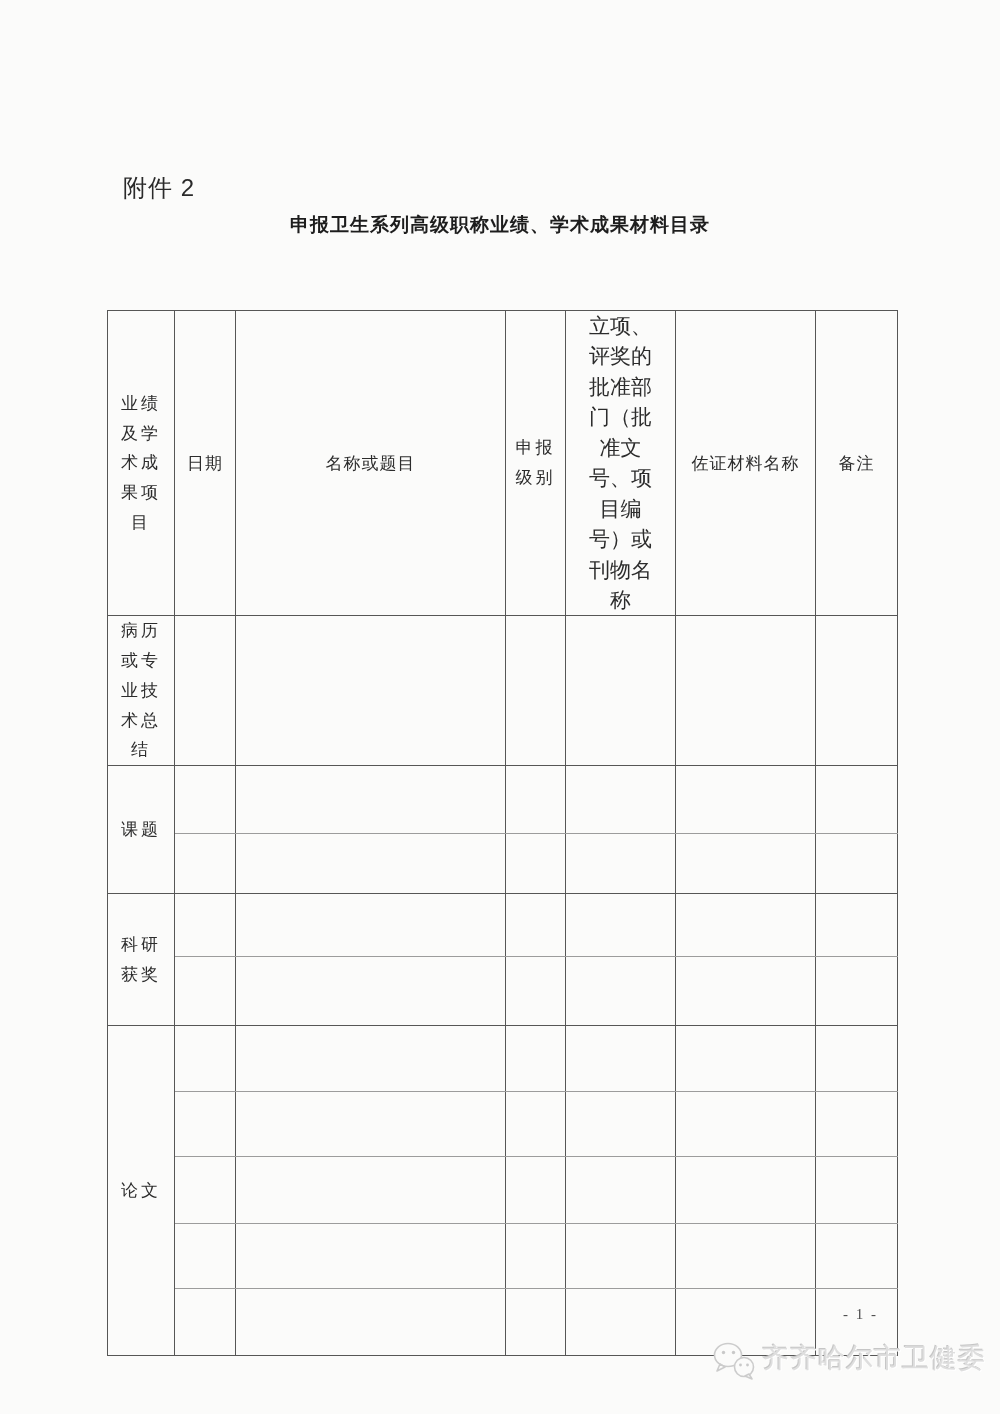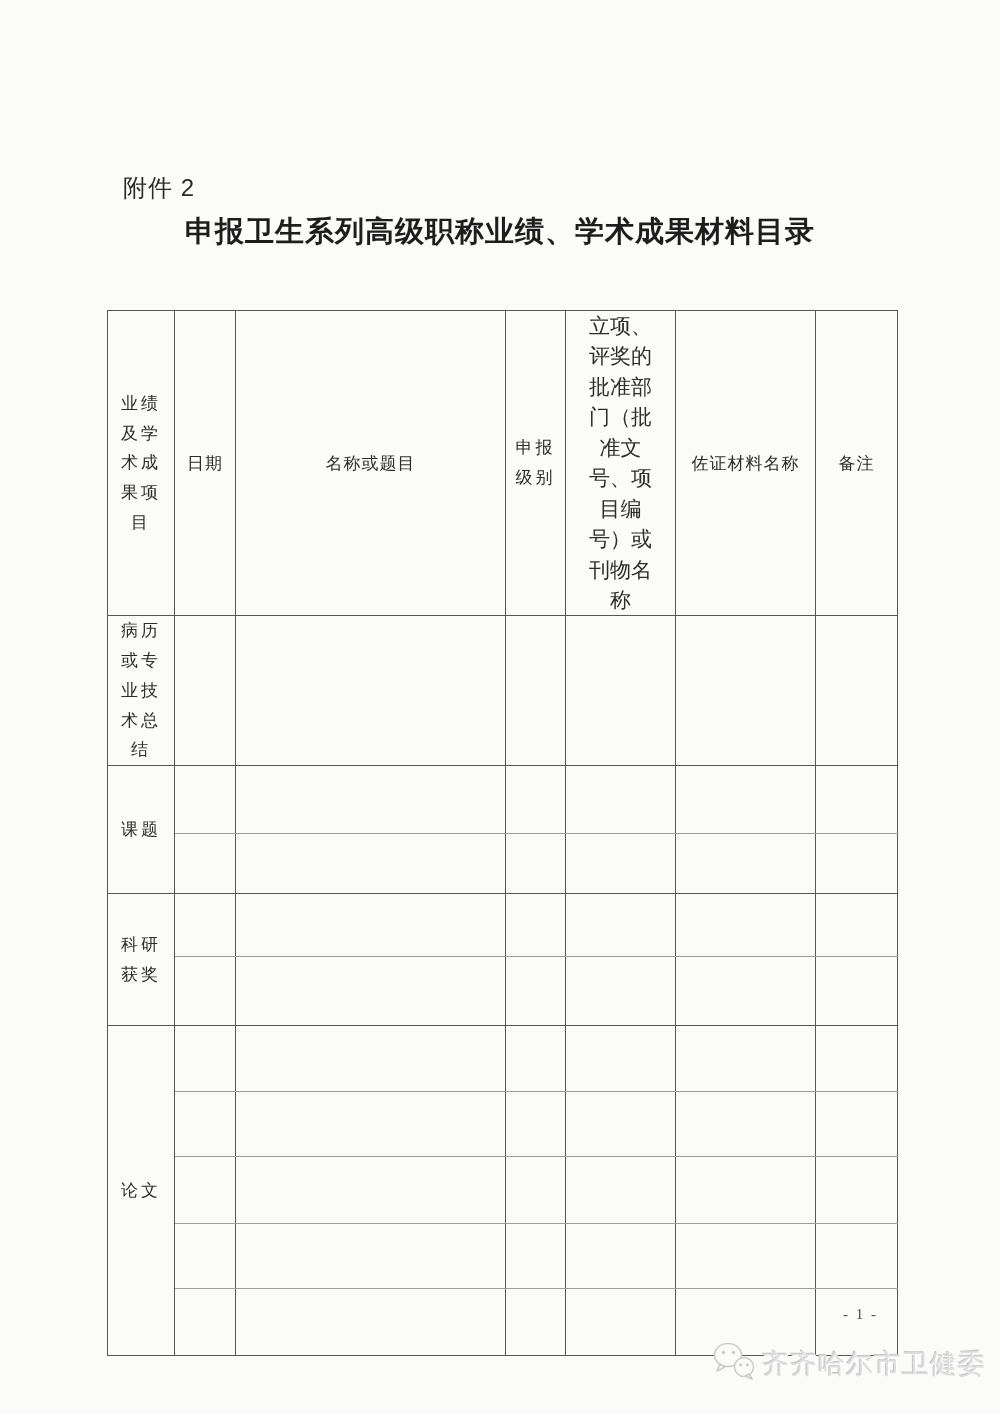--- a/index.html
+++ b/index.html
@@ -23,7 +23,7 @@
   .title {
     position: absolute; left: 0; top: 212px; width: 1000px;
     margin: 0; text-align: center;
-    font-size: 29px; font-weight: bold; letter-spacing: 1px;
+    font-size: 19px; font-weight: bold; letter-spacing: 1px;
     color: #1d1d1d;
   }
   .info-line {

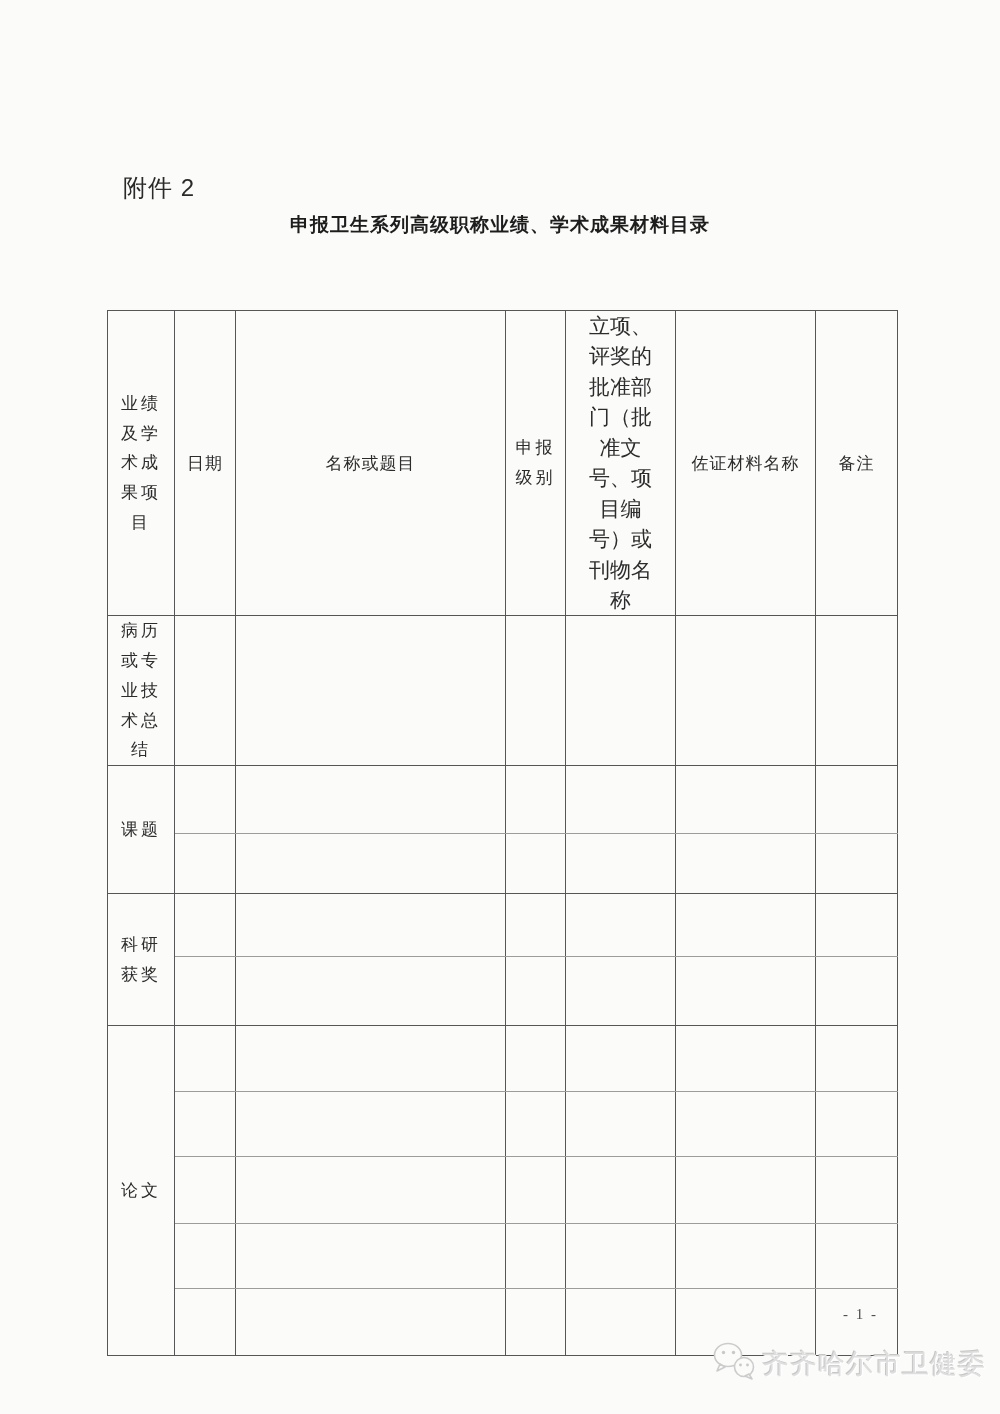--- a/index.html
+++ b/index.html
@@ -61,7 +61,7 @@
   }
   .watermark {
     position: absolute; left: 712px; top: 1340px;
-    display: flex; align-items: flex-end; gap: 6px;
+    display: flex; align-items: flex-start; gap: 6px;
   }
   .watermark .wm-text {
     font-size: 27px; letter-spacing: 1px; white-space: nowrap;

